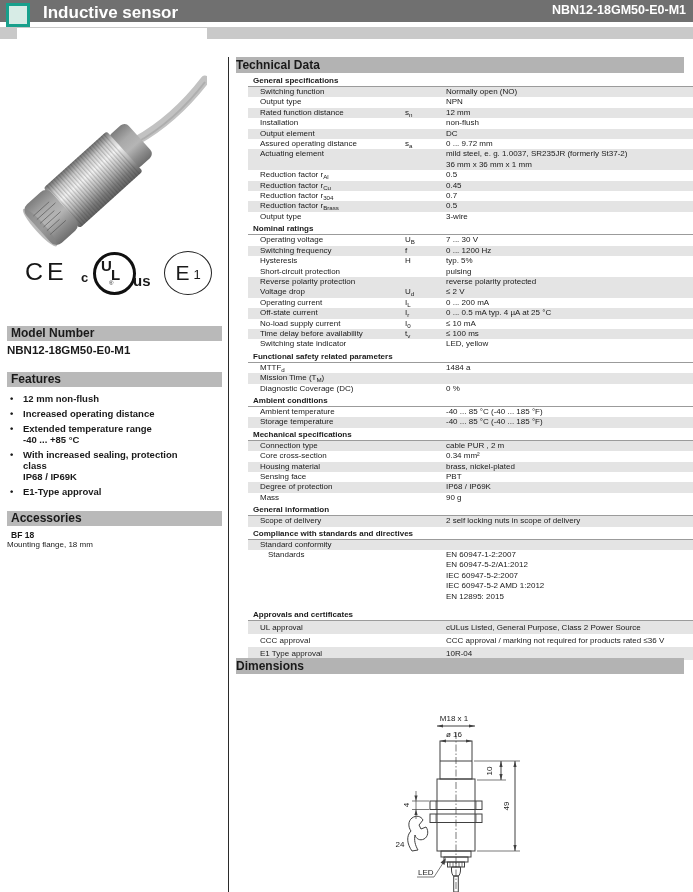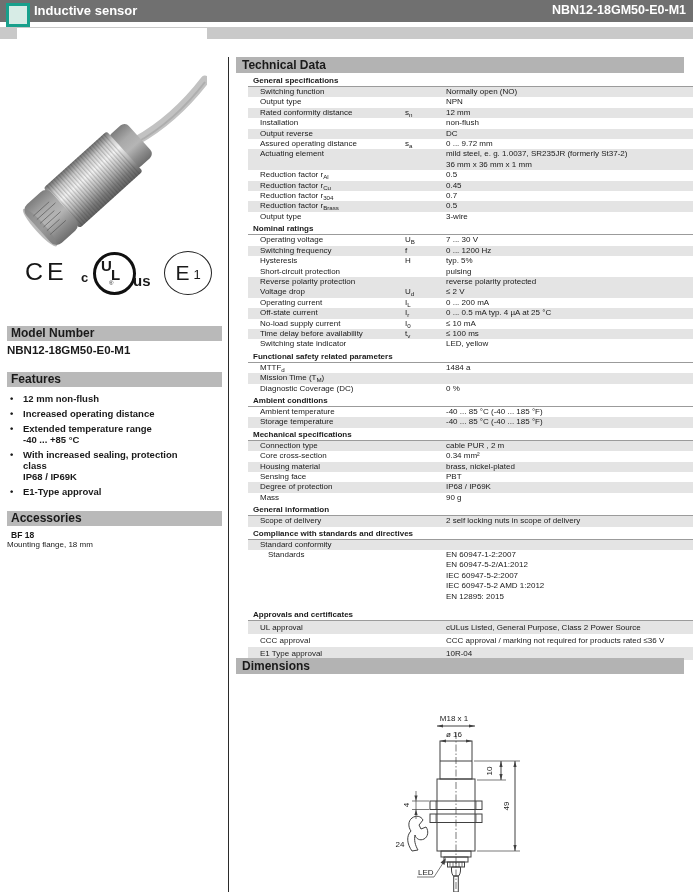--- a/index.html
+++ b/index.html
@@ -9,7 +9,7 @@
   .topbar{position:absolute;left:0;top:0;width:693px;height:22px;background:var(--c-topbar,#707070);}
   .brandsq{position:absolute;left:6px;top:3px;width:18px;height:18px;background:#d7ece6;
            border:3px solid var(--c-teal,#18a08c);}
-  .topbar .ttl{position:absolute;left:34px;top:3px;font-size:13px;font-weight:bold;color:#fff;}
+  .topbar .ttl{position:absolute;left:43px;top:3px;font-size:17px;font-weight:bold;color:#fff;}
   .topbar .mdl{position:absolute;right:7px;top:3px;font-size:12.5px;font-weight:bold;color:#fff;}
   .substrip{position:absolute;left:0;top:27px;width:693px;height:12px;background:var(--c-strip,#c9c9c9);}
   

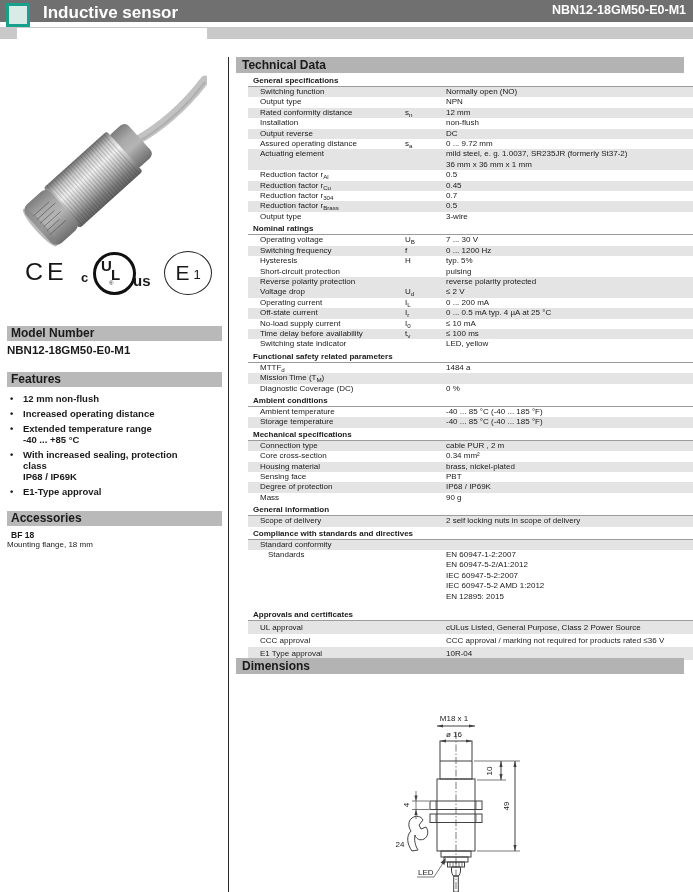--- a/index.html
+++ b/index.html
@@ -40,7 +40,7 @@
   .vdivider{position:absolute;left:228px;top:57px;width:1px;height:835px;background:#2b2b2b;}
   
   .big-hd{position:absolute;left:236px;width:448px;height:16px;background:var(--c-bar,#b3b3b3);
-          font-size:12px;font-weight:bold;line-height:16px;padding-left:6px;box-sizing:border-box;}
+          font-size:12px;font-weight:bold;line-height:16px;box-sizing:border-box;}
   .tdtable{position:absolute;left:248px;top:74px;width:448px;}
   .t-sec-title{font-size:8px;font-weight:bold;padding:2px 0 1px 5px;border-bottom:1px solid #9b9b9b;}
   .t-row{display:flex;min-height:10.4px;line-height:10.4px;font-size:8px;padding-left:12px;box-sizing:border-box;}

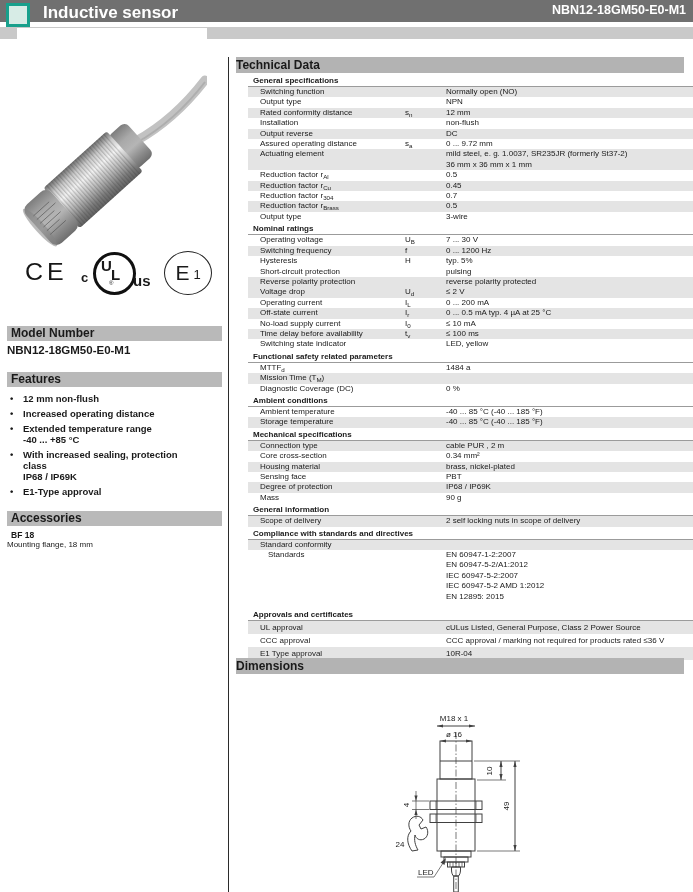--- a/index.html
+++ b/index.html
@@ -194,7 +194,7 @@
           </span>
         </div>
         <div class="t-row shaded">
-          <span class="lab">Rated conformity distance</span>
+          <span class="lab">Rated function distance</span>
           <span class="sym">s<sub>n</sub></span>
           <span class="val">
             <div>12 mm</div>

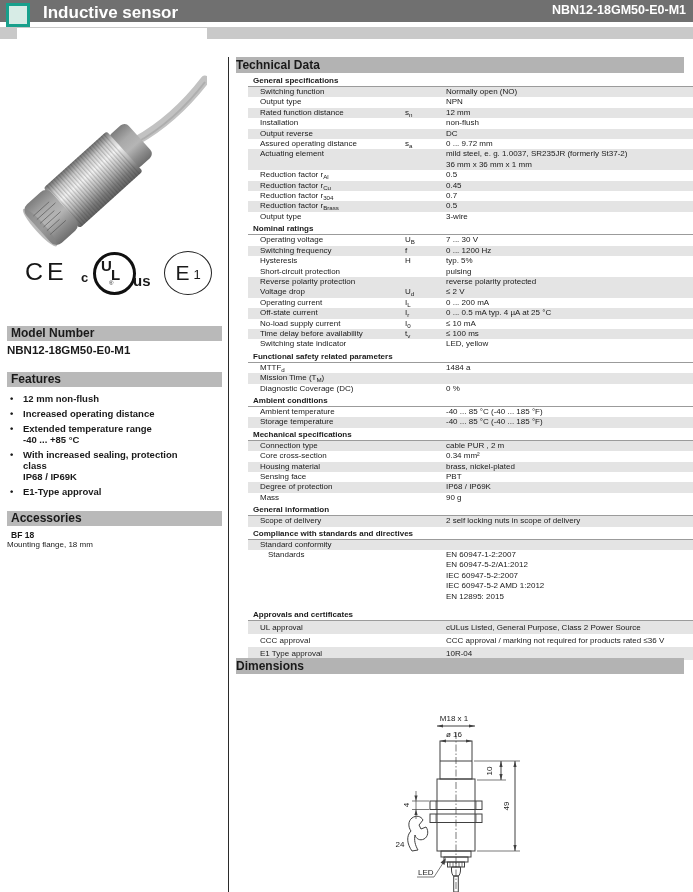--- a/index.html
+++ b/index.html
@@ -208,7 +208,7 @@
           </span>
         </div>
         <div class="t-row shaded">
-          <span class="lab">Output reverse</span>
+          <span class="lab">Output element</span>
           <span class="sym"></span>
           <span class="val">
             <div>DC</div>

